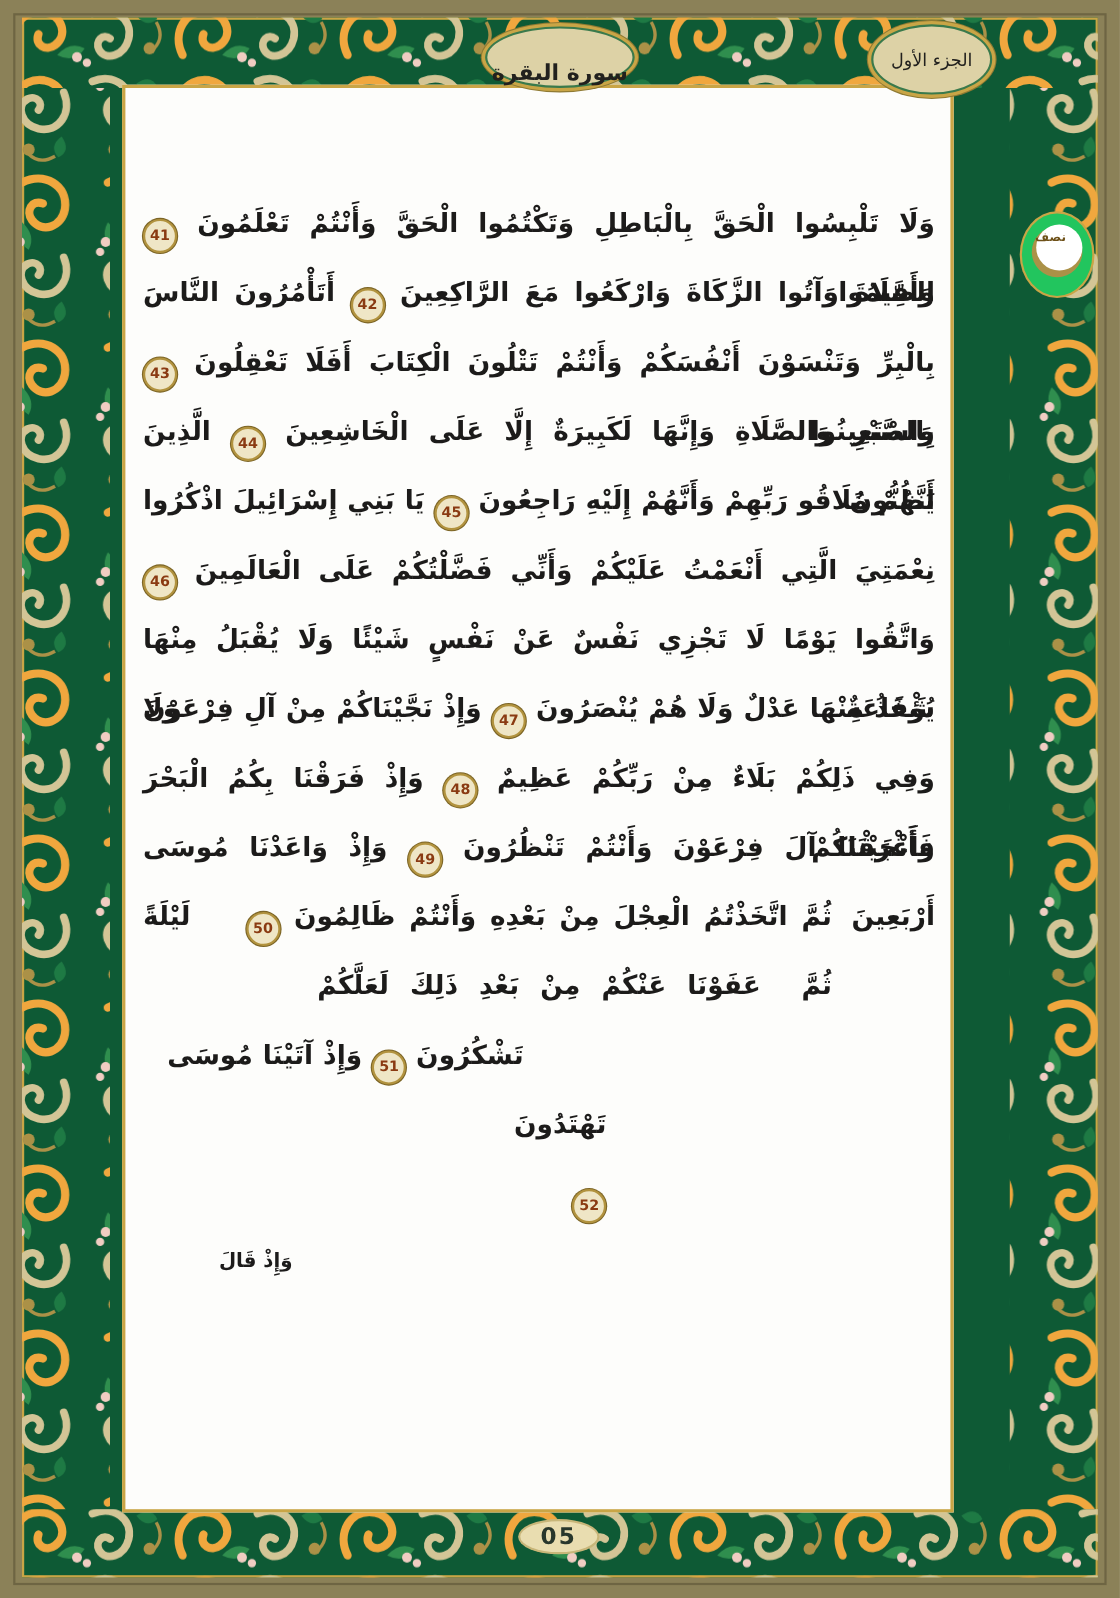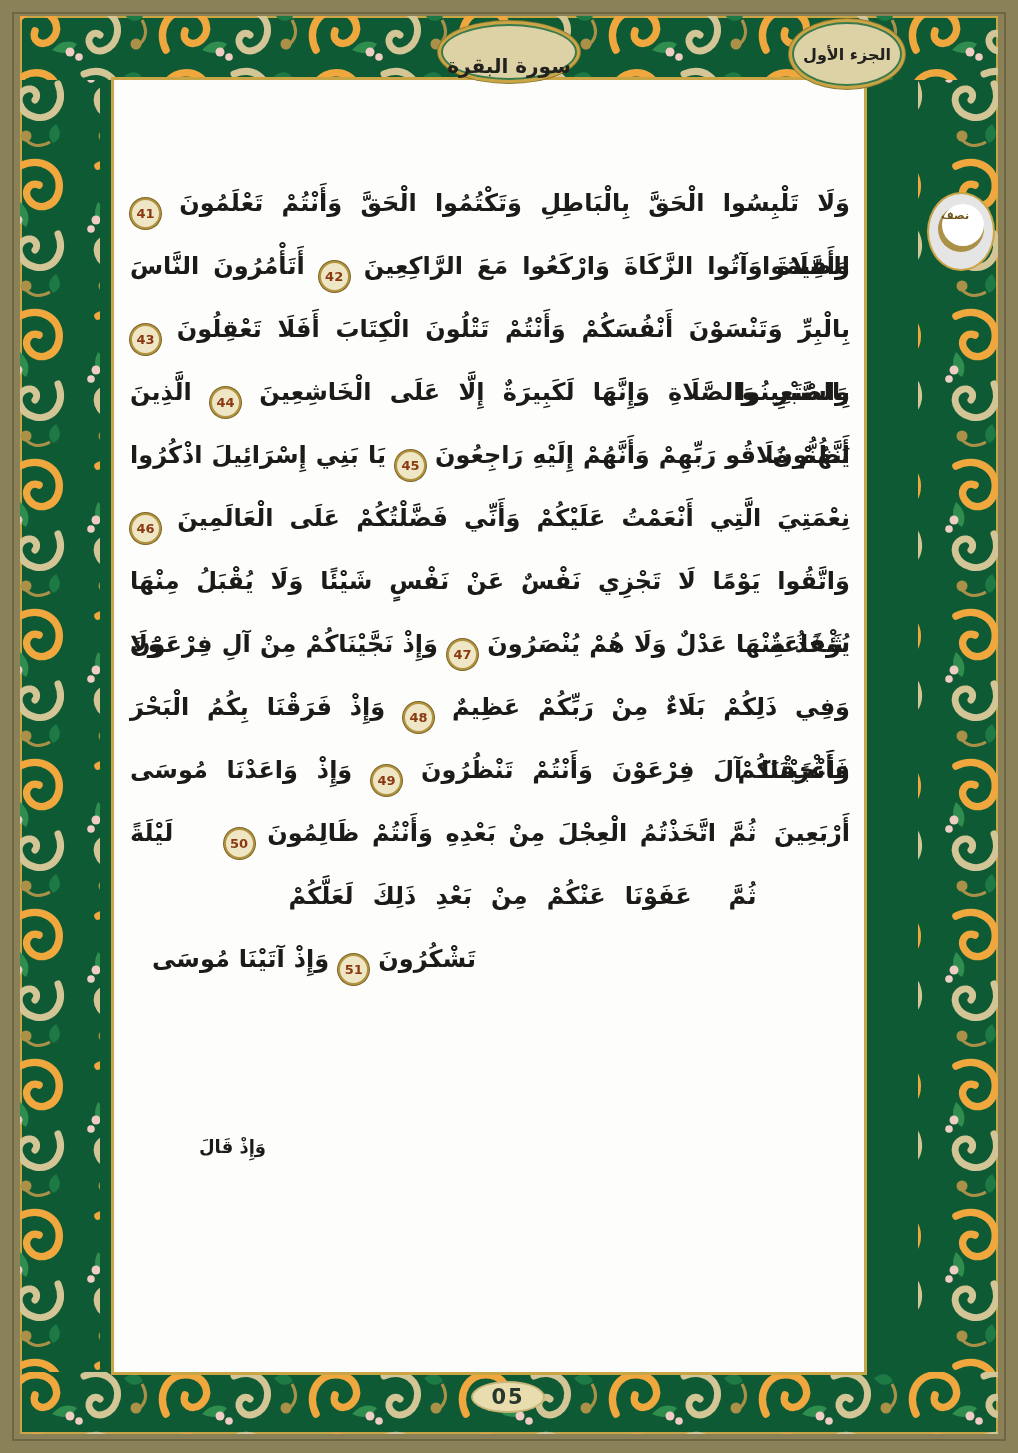--- a/index.html
+++ b/index.html
@@ -24,7 +24,7 @@
   .cartouche-surah{left:441px;top:24px;width:132px;height:52px;align-items:flex-end;}
   .cartouche-surah span{font-size:20px;font-weight:bold;color:#22211e;}
   .cartouche-juz{left:792px;top:22px;width:106px;height:60px;}
-  .cartouche-juz span{font-size:16px;font-weight:bold;color:#22211e;}
+  .cartouche-juz span{font-size:16px;font-weight:normal;color:#22211e;}
 
   .hizb-medallion{position:absolute;left:929px;top:194px;width:64px;height:75px;z-index:2;
       border-radius:50%;background:#e5e5e5;box-shadow:0 0 0 2px var(--gold_line);}

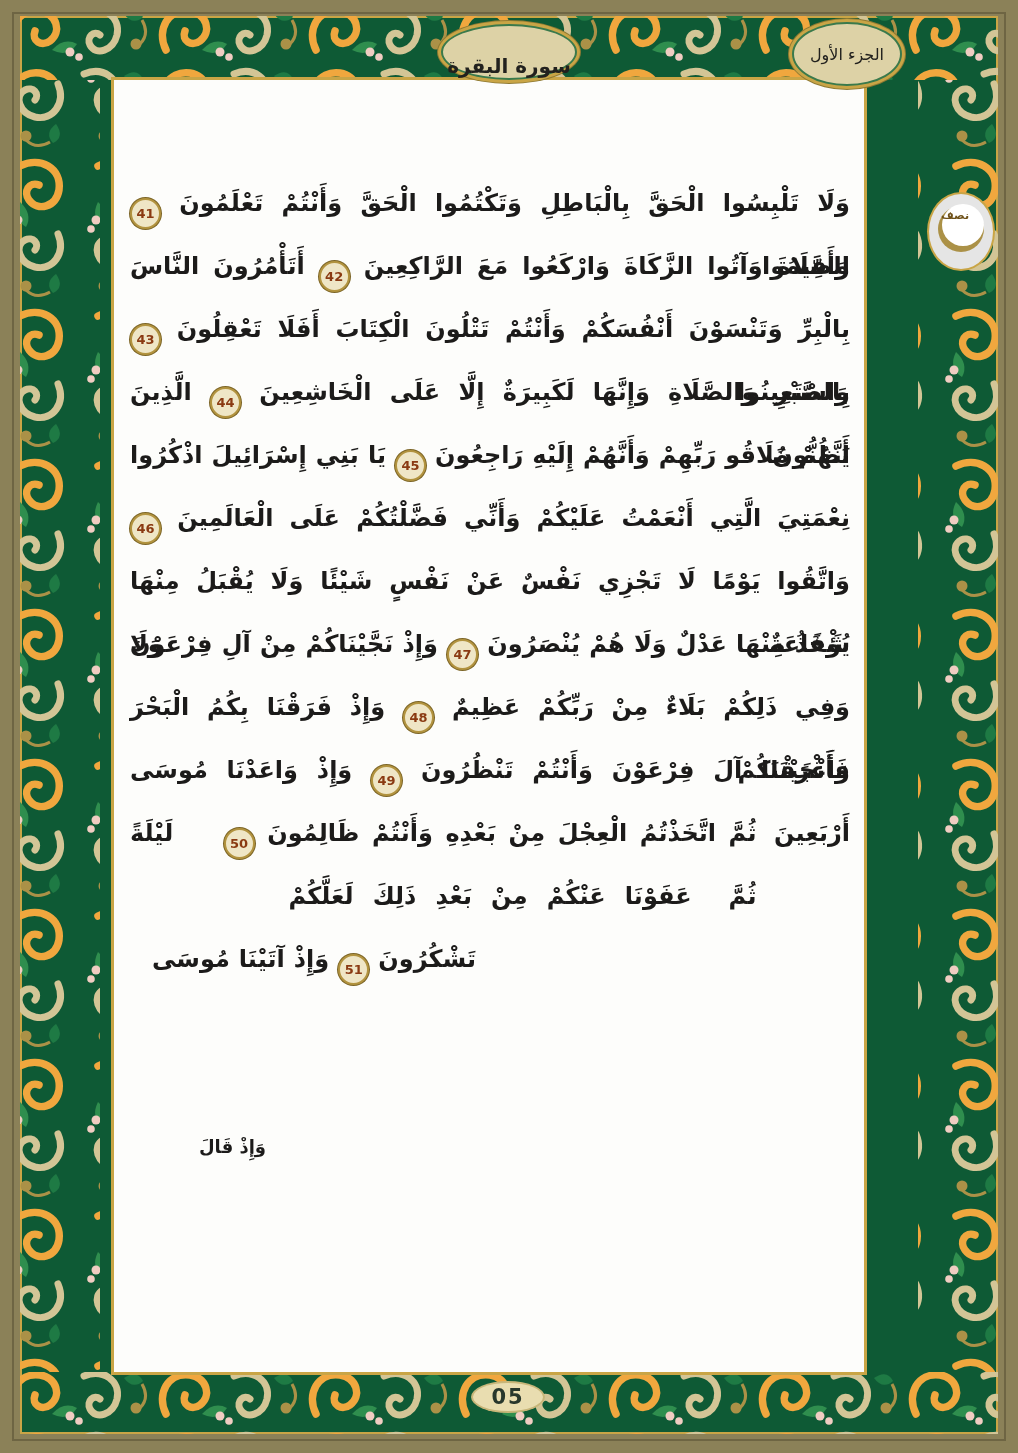--- a/index.html
+++ b/index.html
@@ -27,7 +27,7 @@
   .cartouche-juz span{font-size:16px;font-weight:normal;color:#22211e;}
 
   .hizb-medallion{position:absolute;left:929px;top:194px;width:64px;height:75px;z-index:2;
-      border-radius:50%;background:#e5e5e5;box-shadow:0 0 0 2px var(--gold_line);}
+      border-radius:50%;background:#22c55e;box-shadow:0 0 0 2px var(--gold_line);}
   .hizb-crescent-outer{position:absolute;left:9px;top:12px;width:46px;height:46px;
       border-radius:50%;background:var(--olive);}
   .hizb-crescent-inner{position:absolute;left:13px;top:10px;width:42px;height:42px;

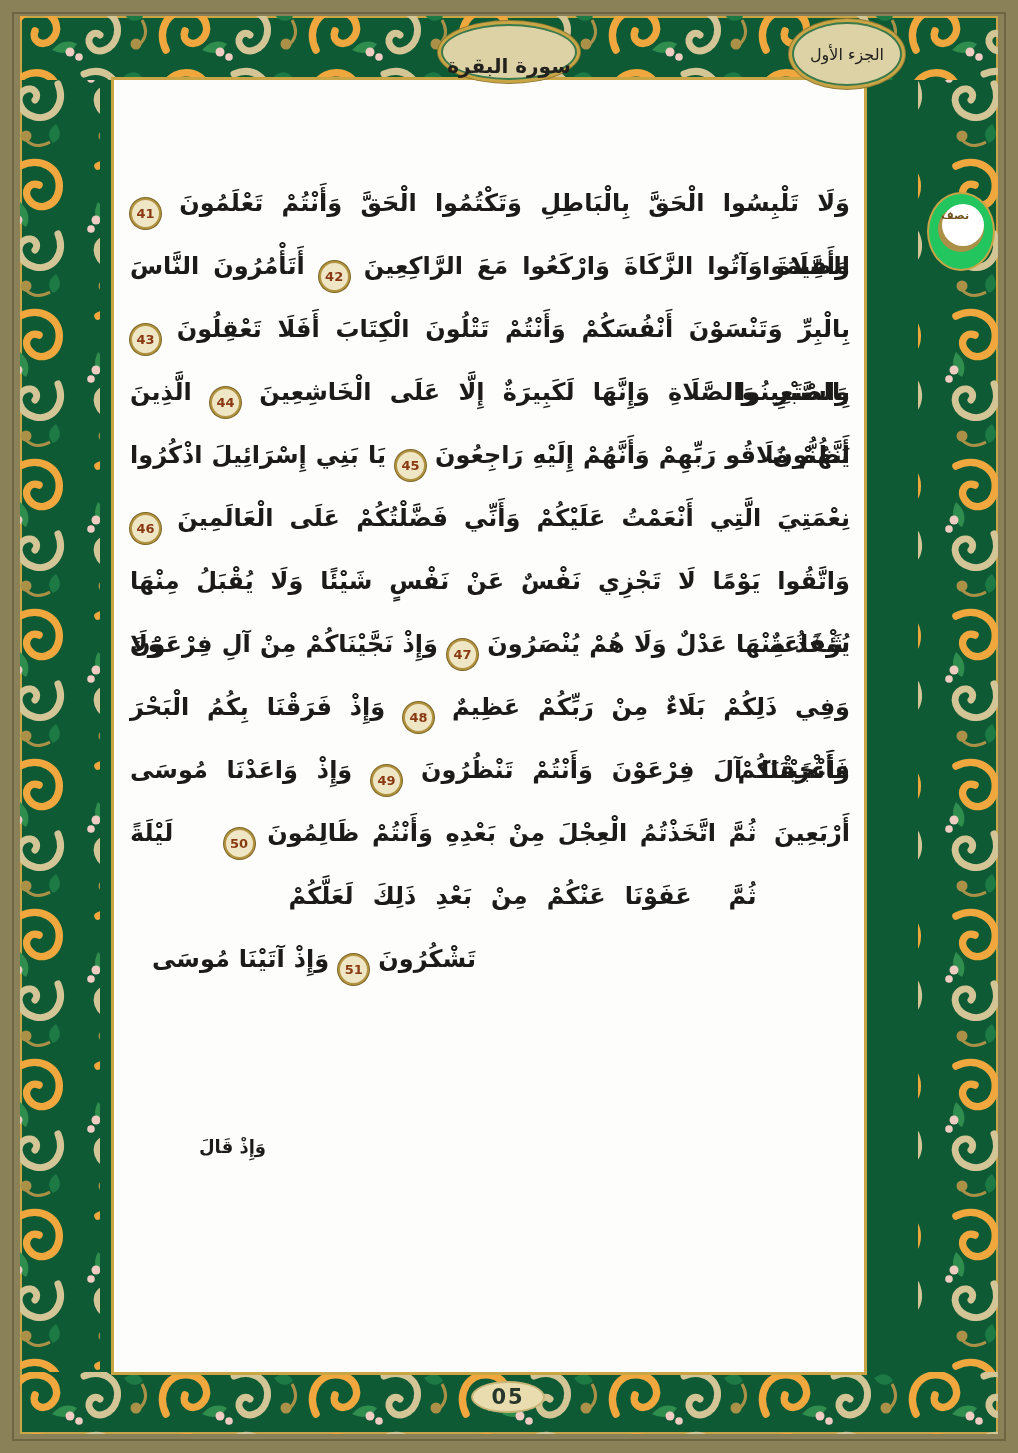--- a/index.html
+++ b/index.html
@@ -115,6 +115,7 @@
       <div class="qline center" style="max-width: 74%;"><span>ثُمَّ اتَّخَذْتُمُ الْعِجْلَ مِنْ بَعْدِهِ وَأَنْتُمْ ظَالِمُونَ</span> <span class="verse-badge">50</span> <span>ثُمَّ</span> </div>
       <div class="qline center" style="max-width: 56%;"><span>عَفَوْنَا عَنْكُمْ مِنْ بَعْدِ ذَلِكَ لَعَلَّكُمْ</span> </div>
       <div class="qline center" style="max-width: 45%; margin-left: 22px;"><span>تَشْكُرُونَ</span> <span class="verse-badge">51</span> <span>وَإِذْ آتَيْنَا مُوسَى</span> </div>
+      <div class="qline center" style="max-width: 17%;"><span>تَهْتَدُونَ</span> <span class="verse-badge">52</span> </div>
     </div>
   <div class="catchword">وَإِذْ قَالَ</div>
 </div>

